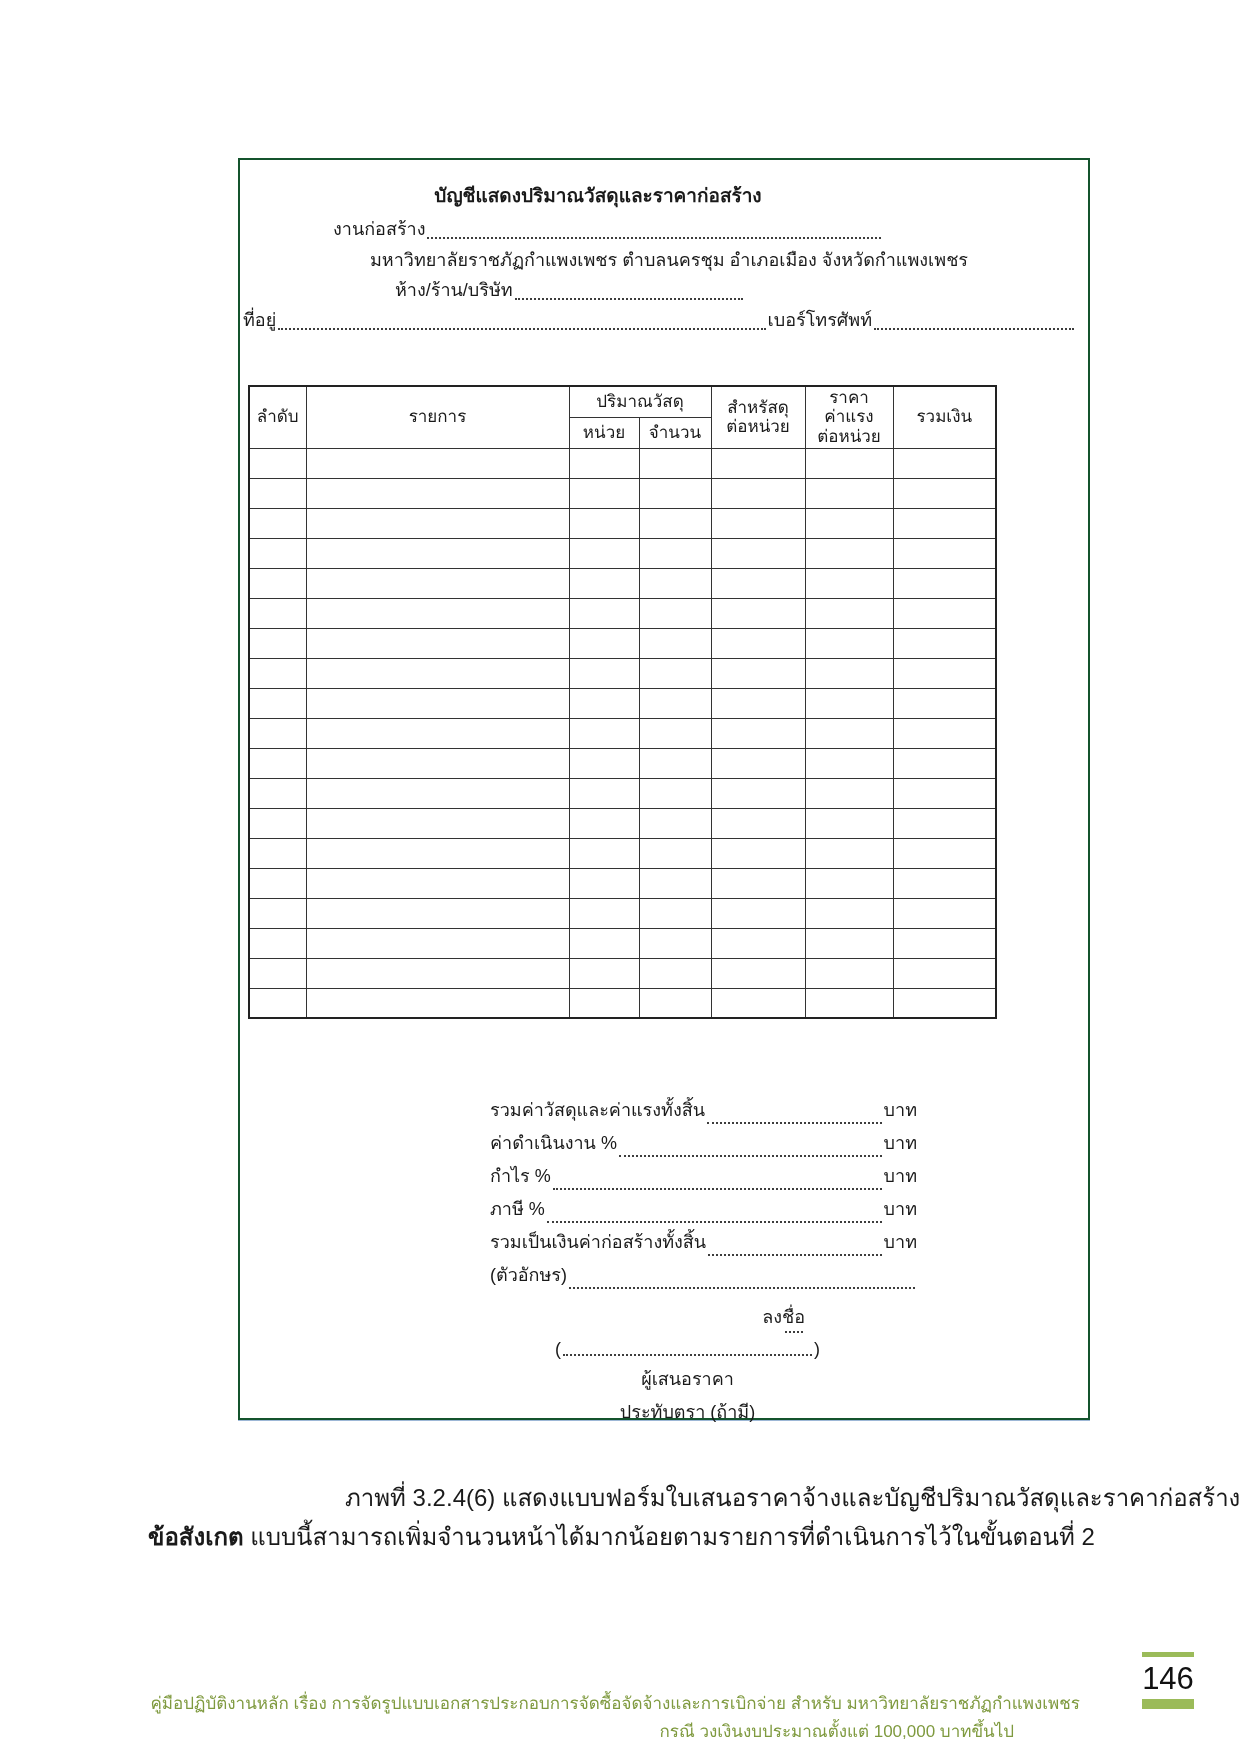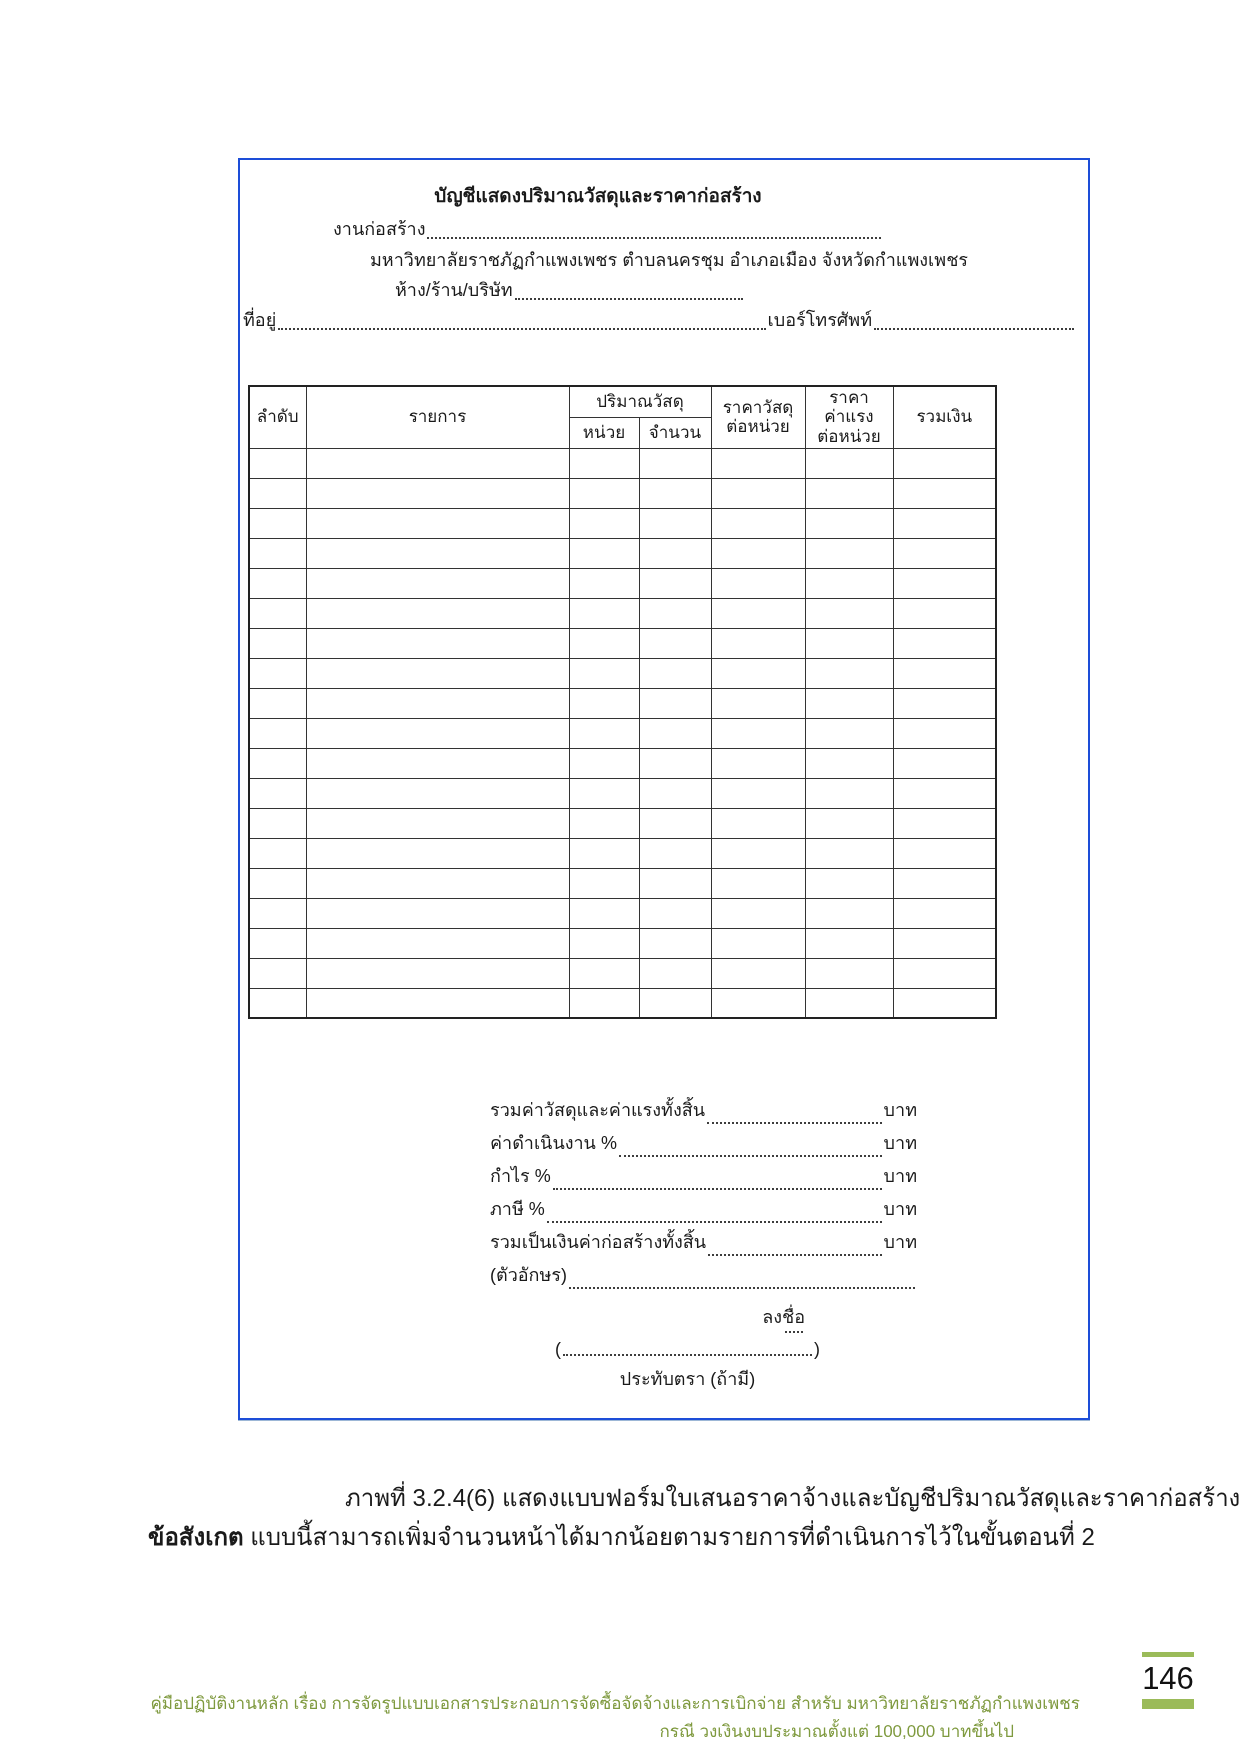--- a/index.html
+++ b/index.html
@@ -11,7 +11,7 @@
   
   .form-box {
     position:absolute; left:238px; top:158px; width:848px; height:1258px;
-    border:2px solid #1d4ed8; background:#fff;
+    border:2px solid #14532d; background:#fff;
     box-shadow:0 1px 0 #9db7d6;
   }
   .abs { position:absolute; }

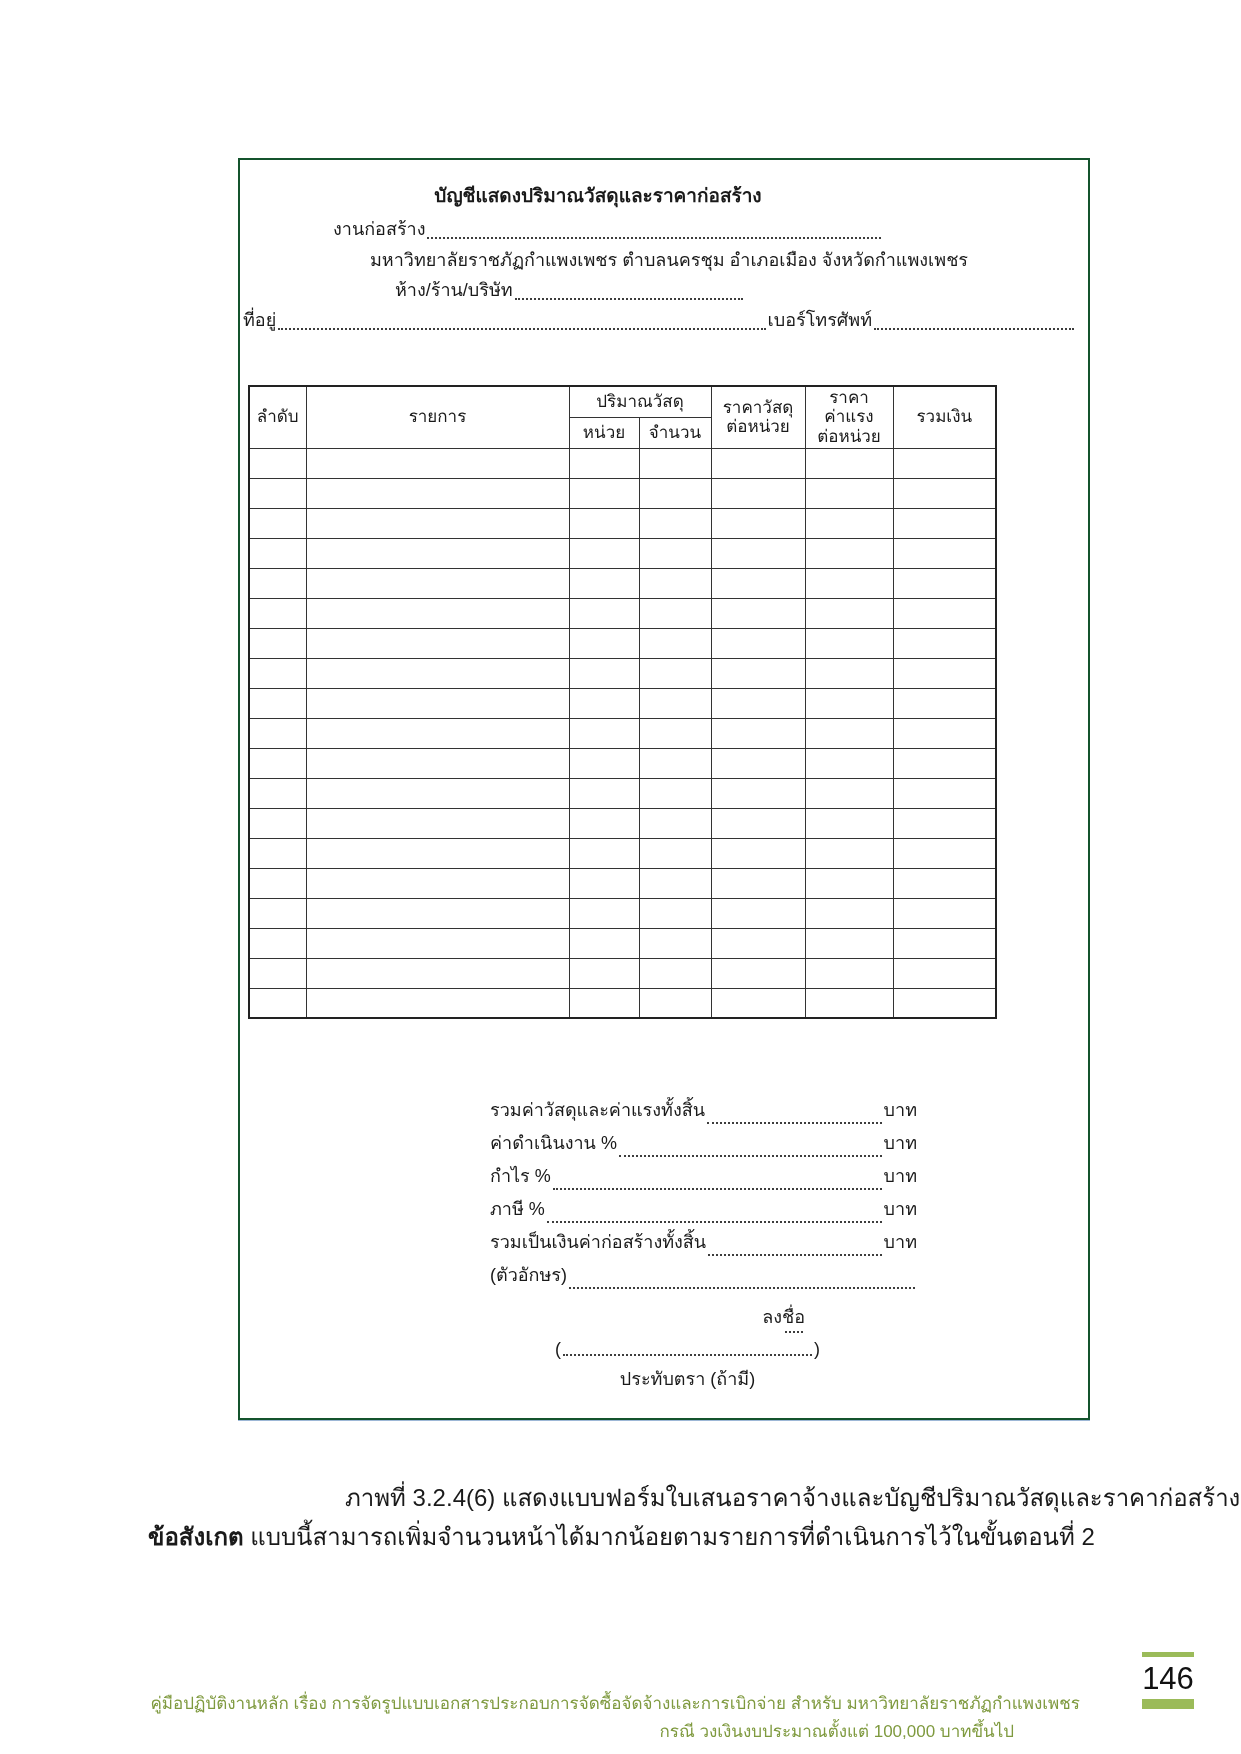--- a/index.html
+++ b/index.html
@@ -103,7 +103,7 @@
             <th rowspan="2">รายการ</th>
             <th colspan="2">ปริมาณวัสดุ</th>
             <th rowspan="2" class="th2line">
-              <span>ราคาวัสดุ</span>
+              <span>สำหรัสดุ</span>
               <span>ต่อหน่วย</span>
             </th>
             <th rowspan="2" class="th2line">

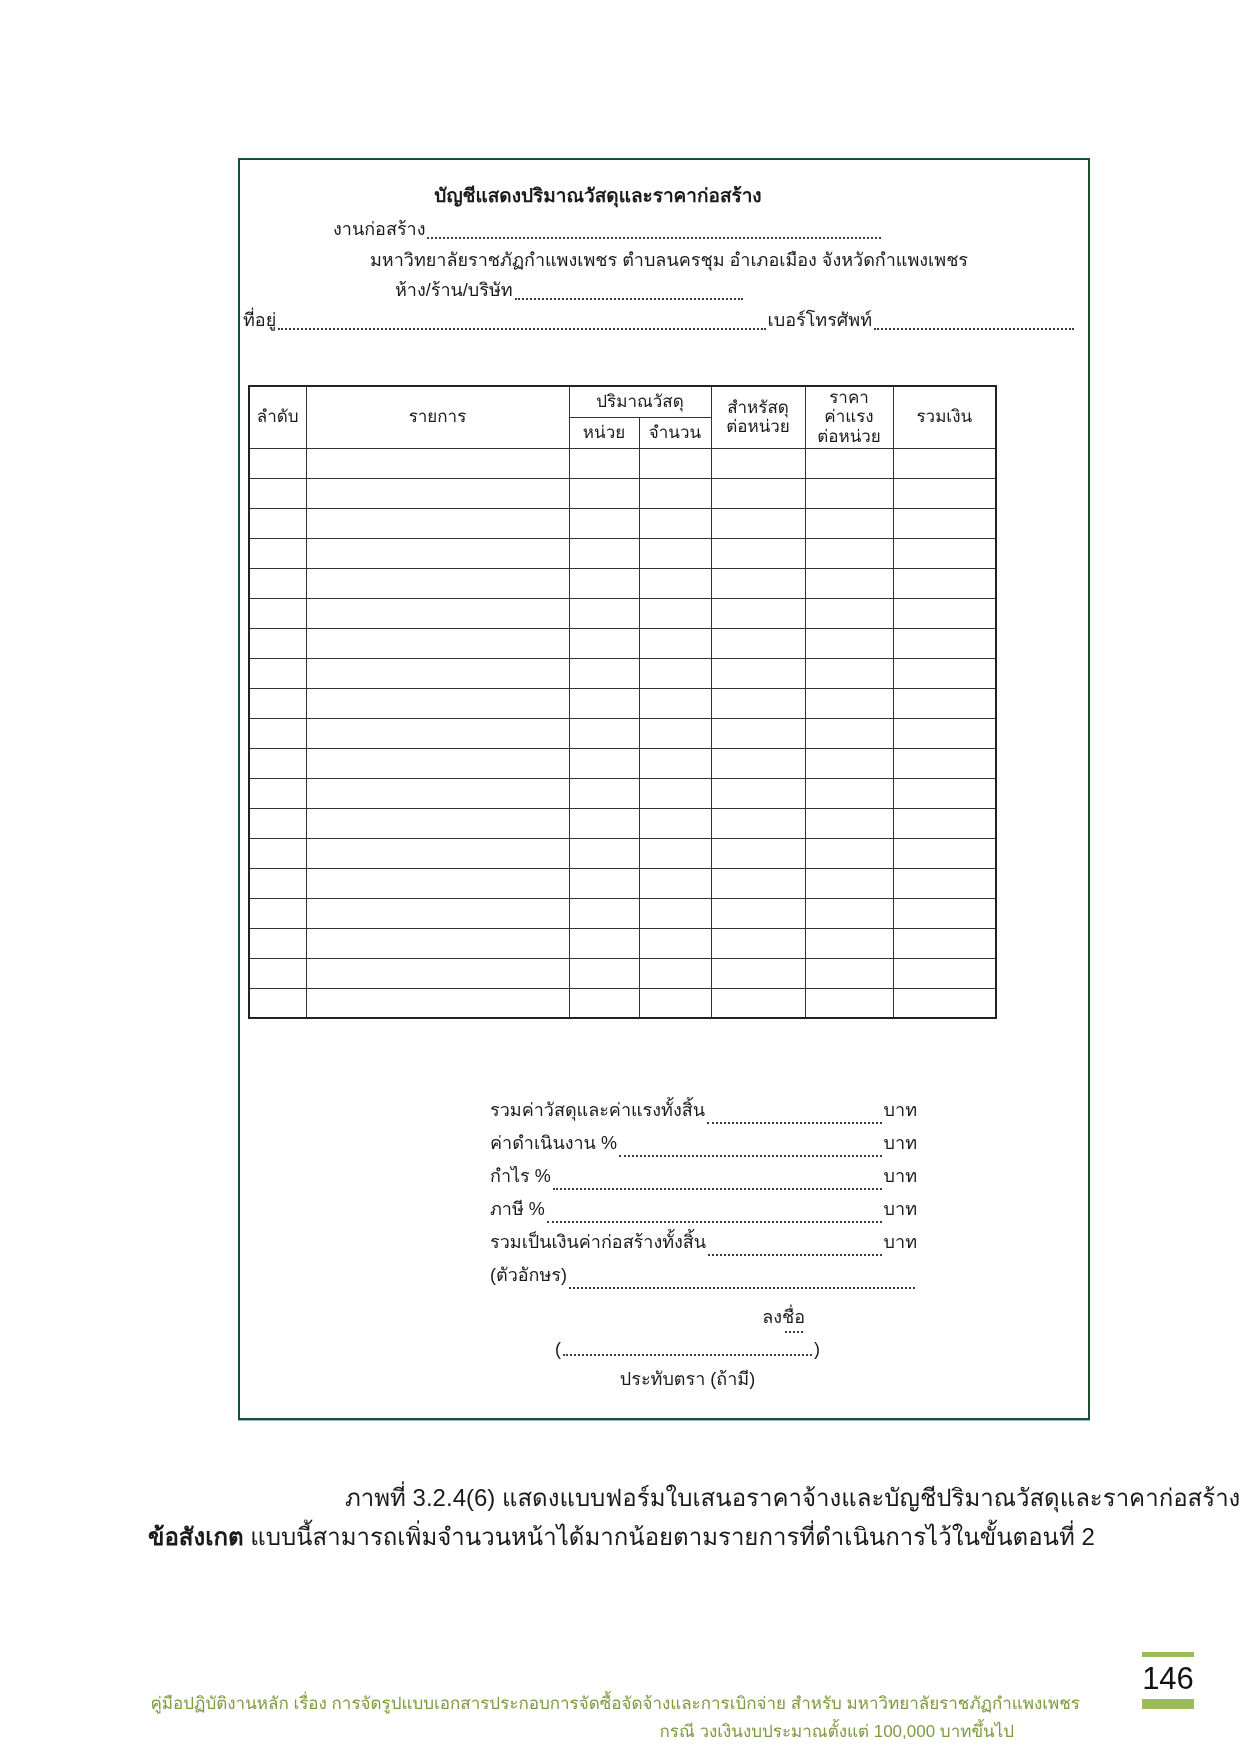--- a/index.html
+++ b/index.html
@@ -336,6 +336,7 @@
         <span class="dots"></span>
         <span>)</span>
       </div>
+      <div class="sig-center">ผู้เสนอราคา</div>
       <div class="sig-center">ประทับตรา (ถ้ามี)</div>
     </div>
 

